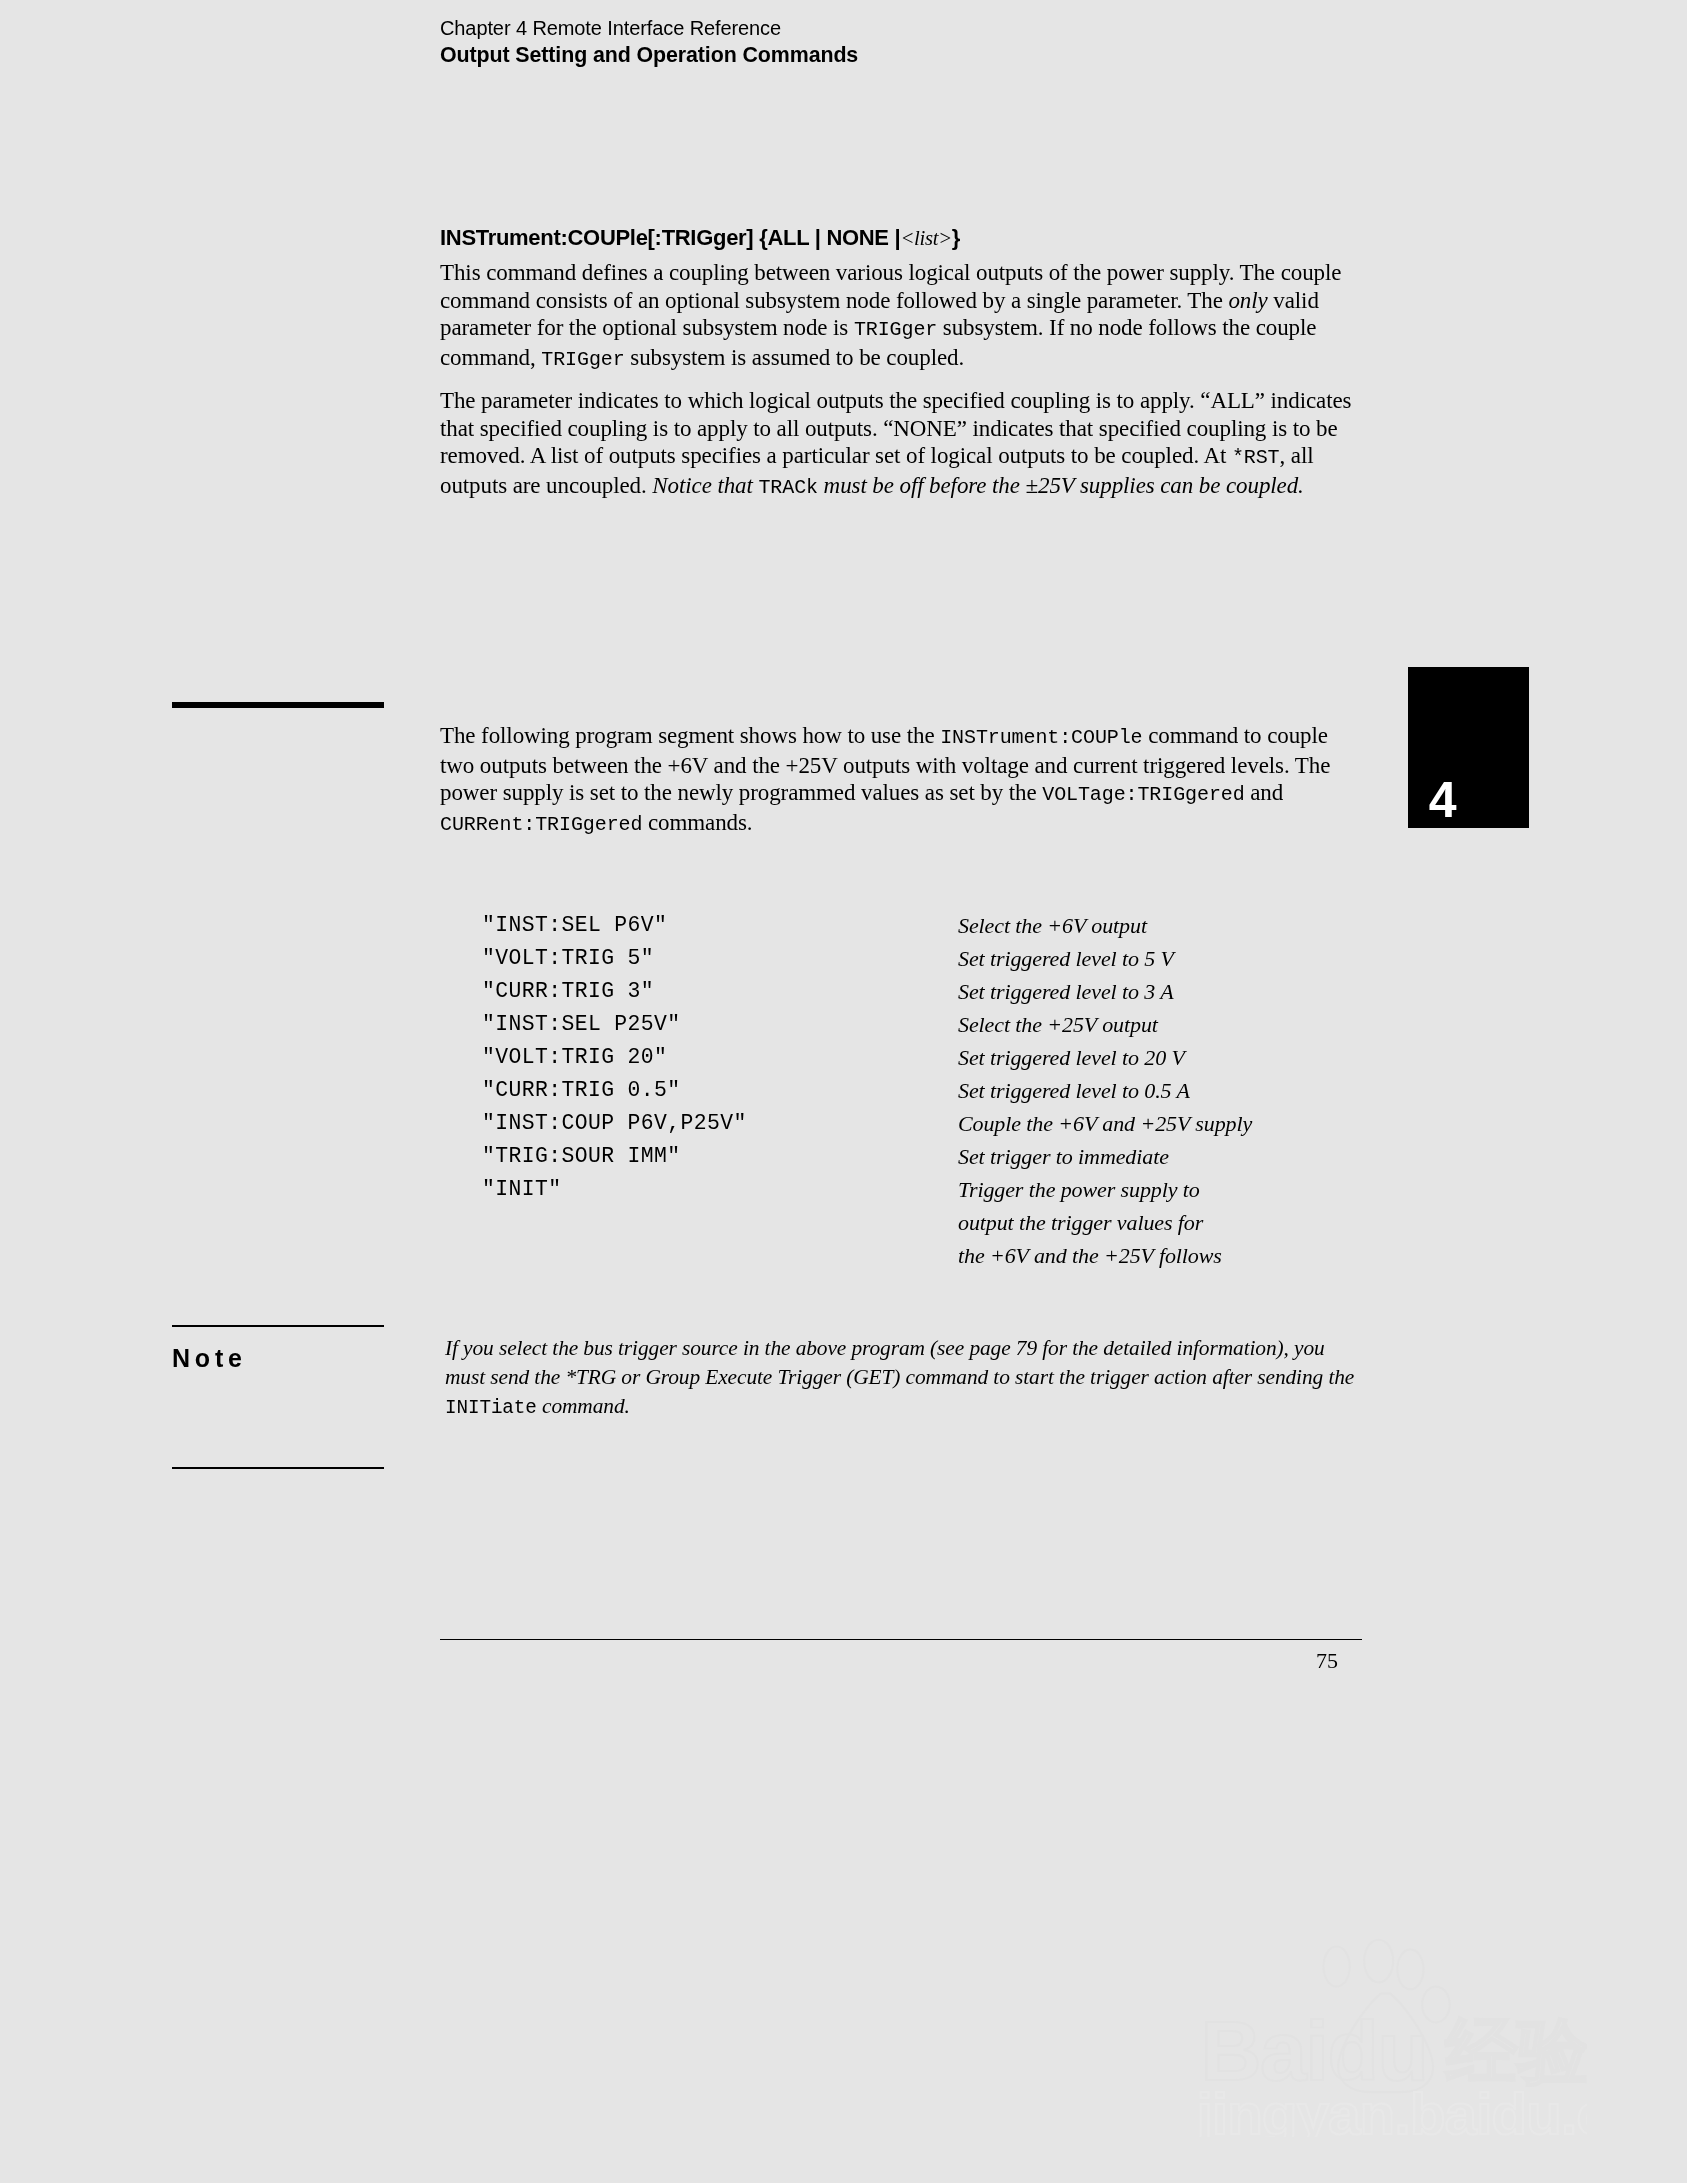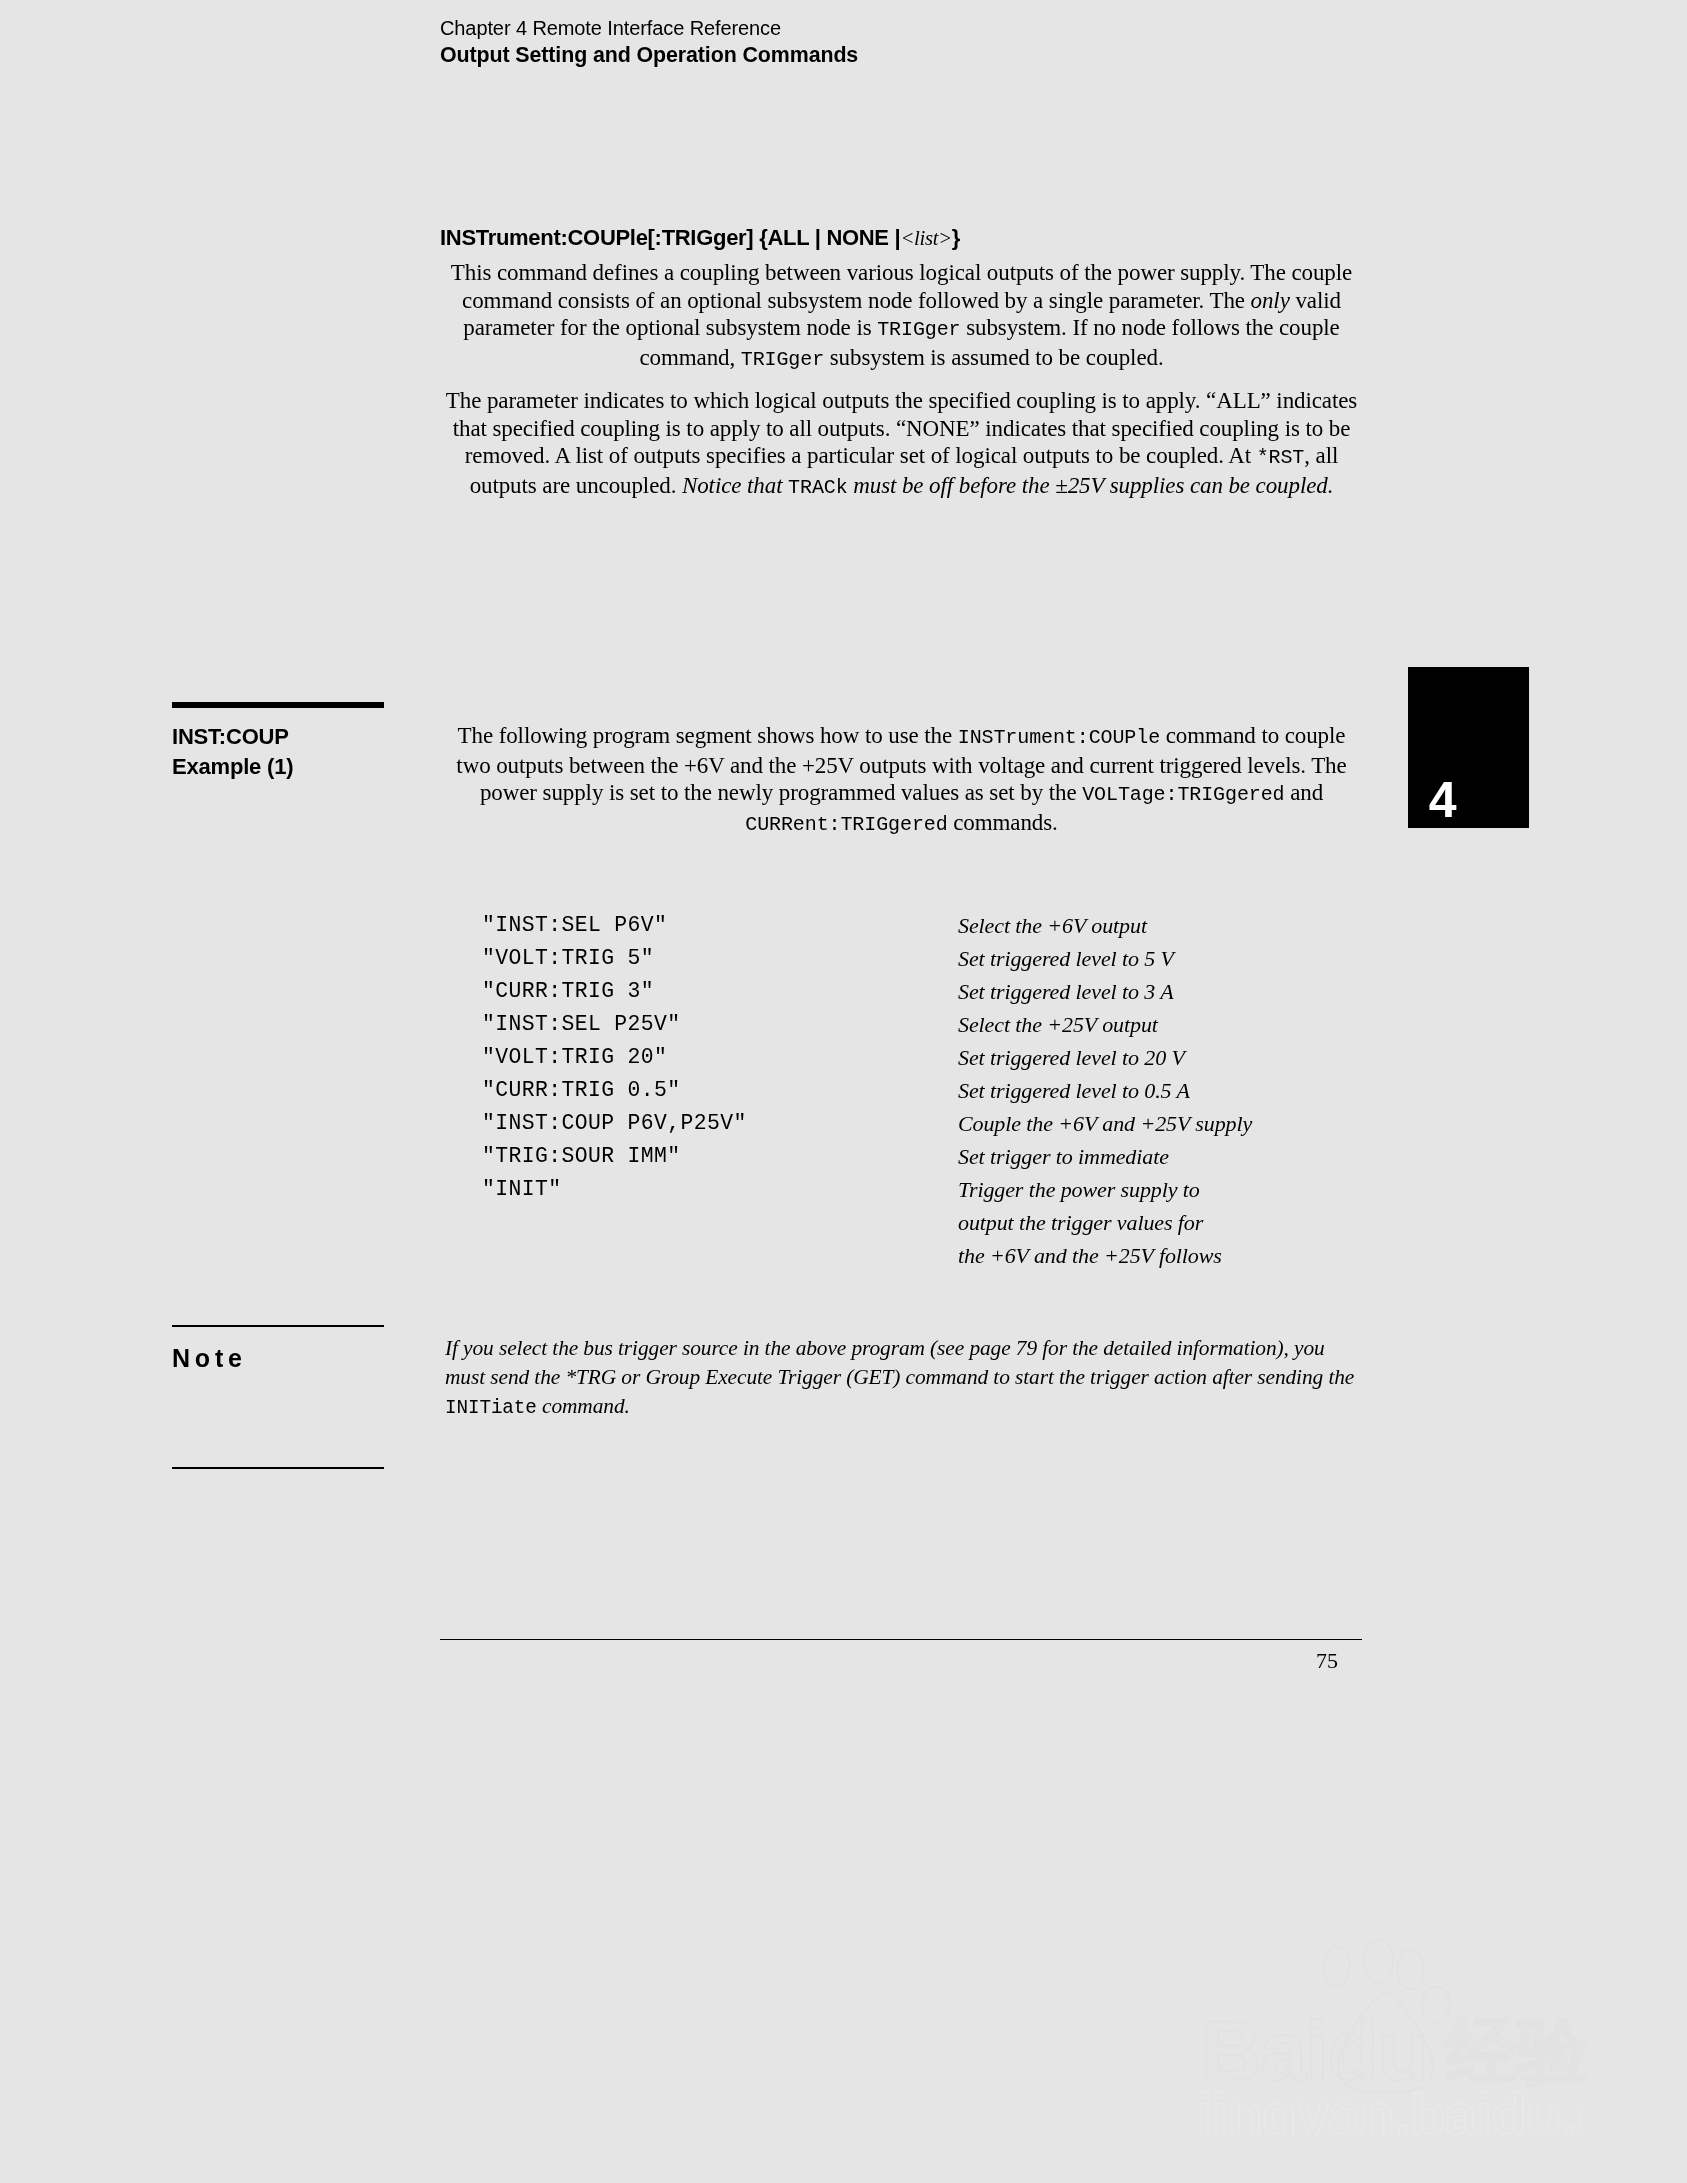--- a/index.html
+++ b/index.html
@@ -49,7 +49,7 @@
     margin: 0 0 13.8px 0;
     font-size: 23px;
     line-height: 27.6px;
-    text-align: center;
+    text-align: left;
     font-family: "Liberation Serif", serif;
     letter-spacing: -0.1px;
   }

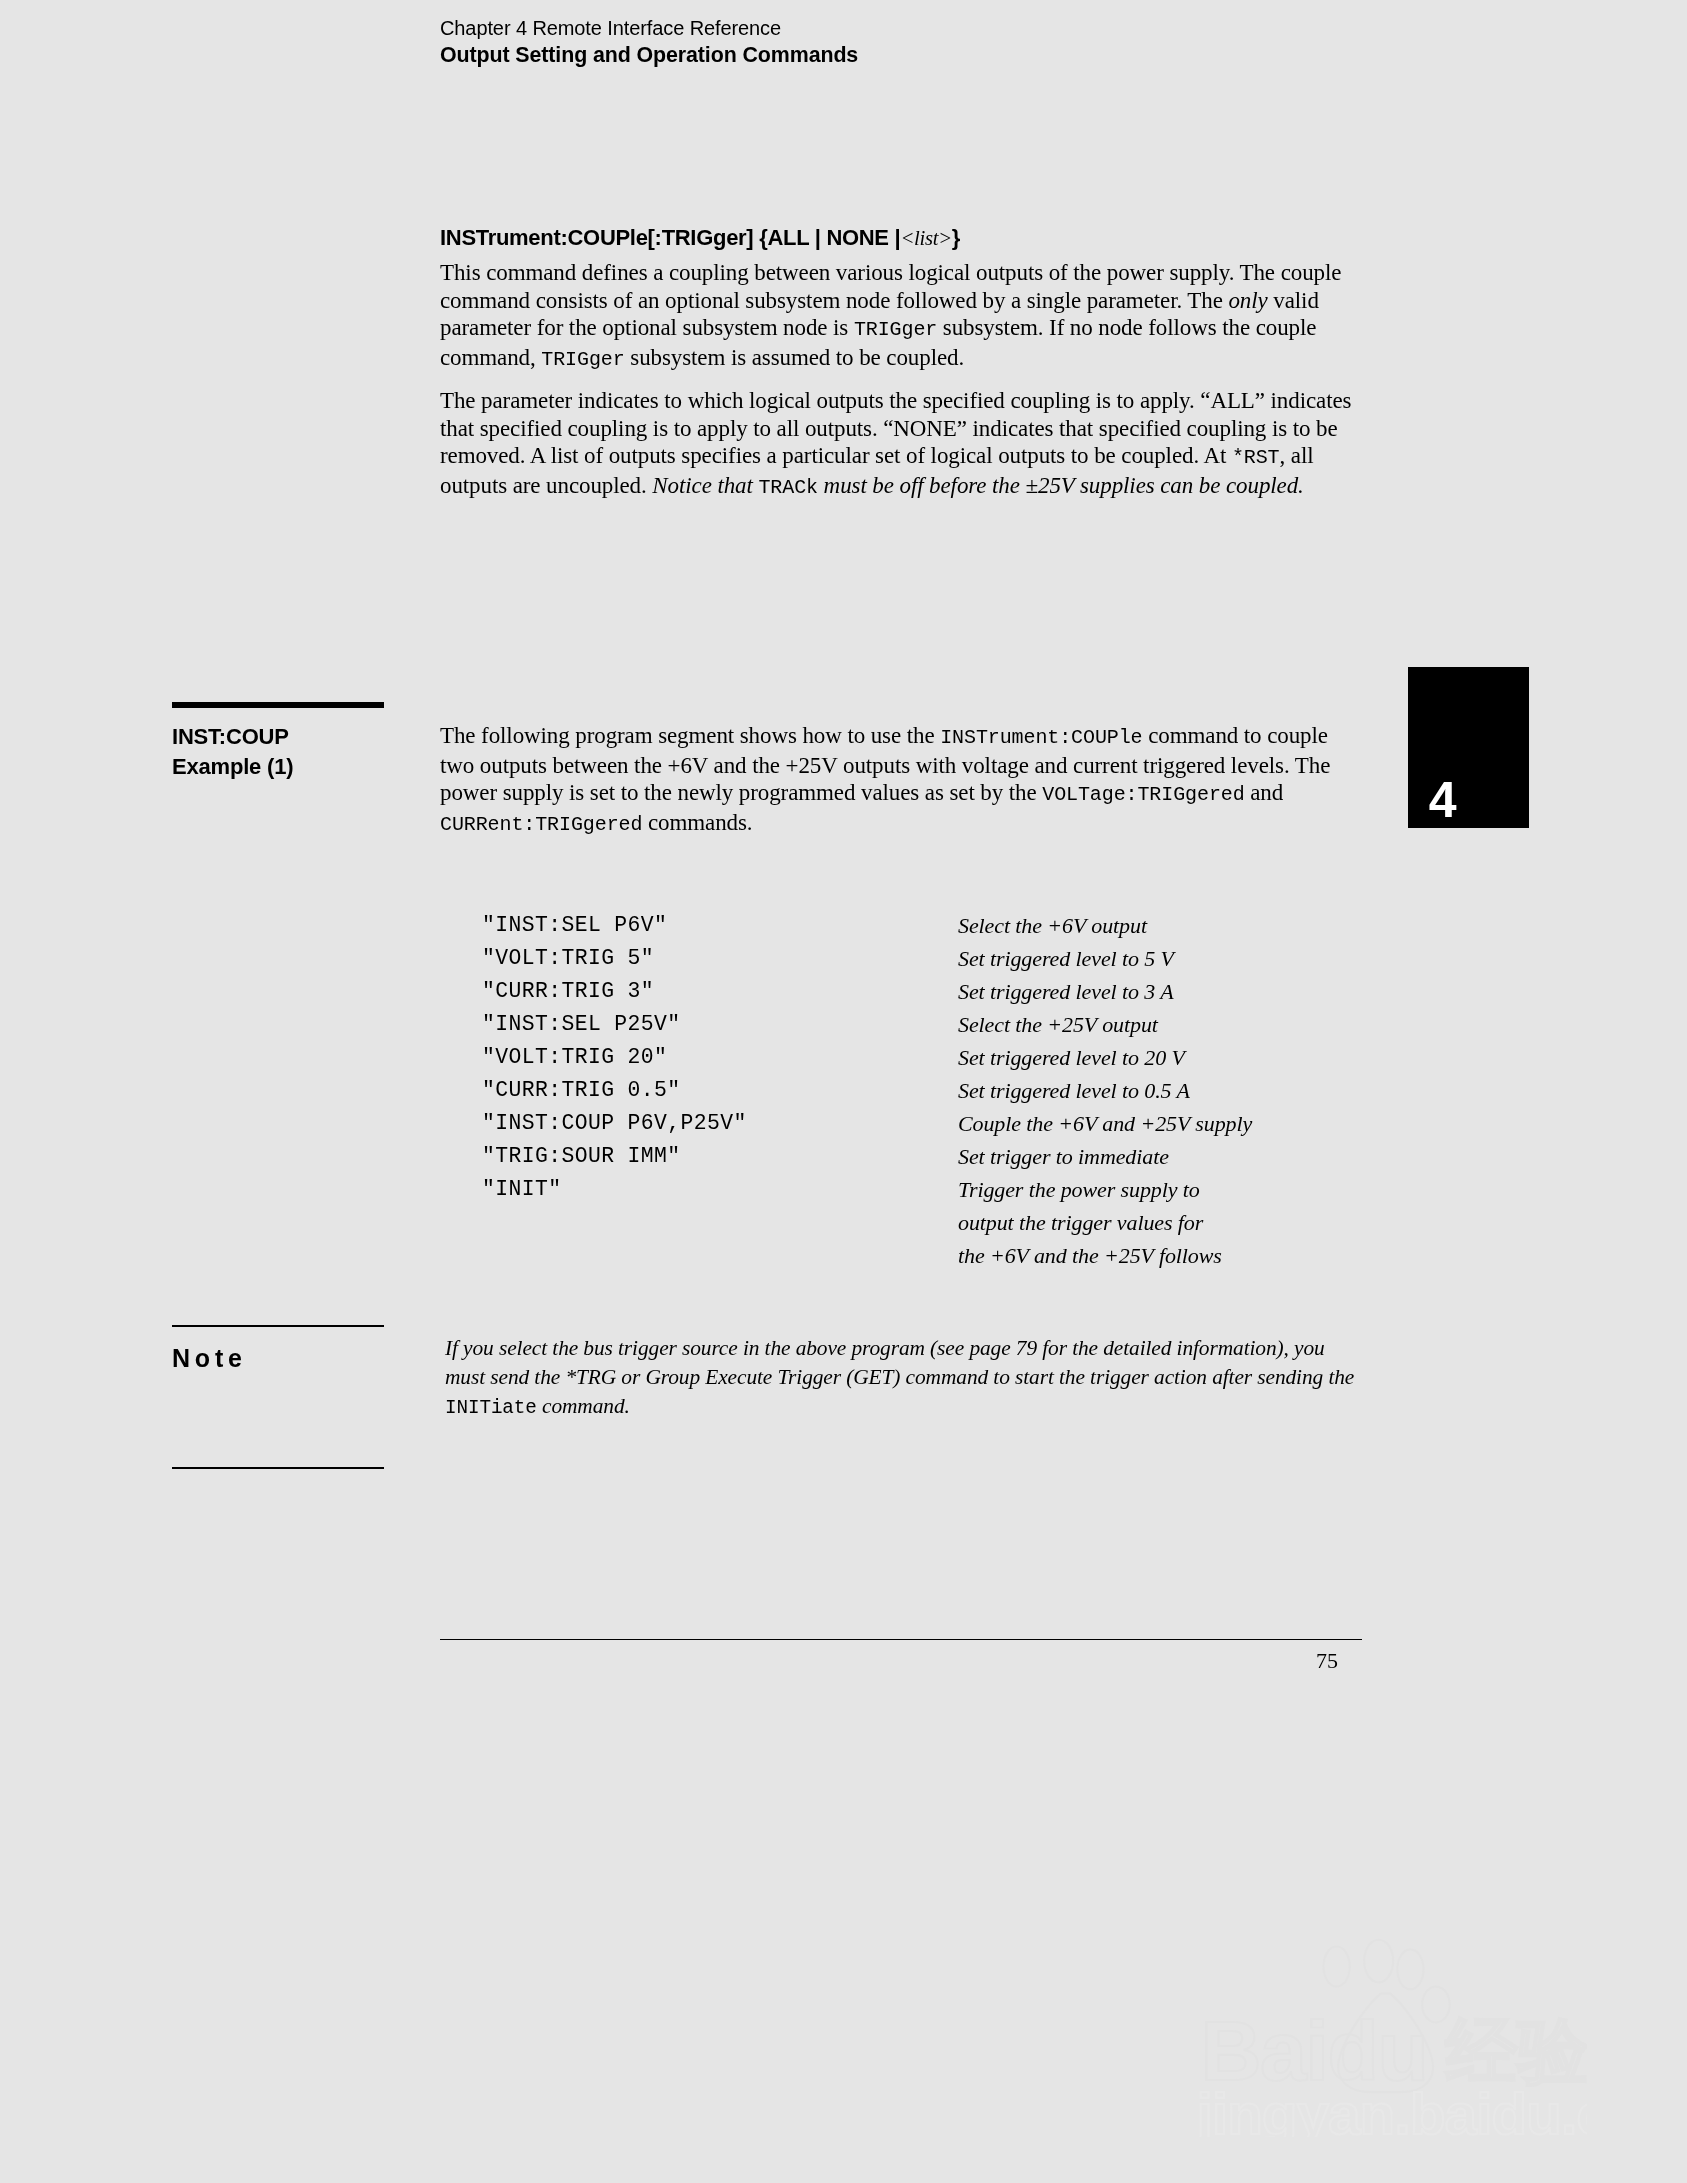--- a/index.html
+++ b/index.html
@@ -256,10 +256,6 @@
 
   <div class="rule-thick" style="top:702px; width:212px;"></div>
 
-  <div class="sidelabel" style="top:722px;">
-    <div>INST:COUP</div>
-    <div>Example (1)</div>
-  </div>
 
   <div class="bodycol" style="top:722px;">
     <p class="para"><span>The following program segment shows how to use the </span><span class="mono">INSTrument:COUPle</span><span> command to couple two outputs between the +6V and the +25V outputs with voltage and current triggered levels. The power supply is set to the newly programmed values as set by the </span><span class="mono">VOLTage:TRIGgered</span><span> and </span><span class="mono">CURRent:TRIGgered</span><span> commands.</span></p>

